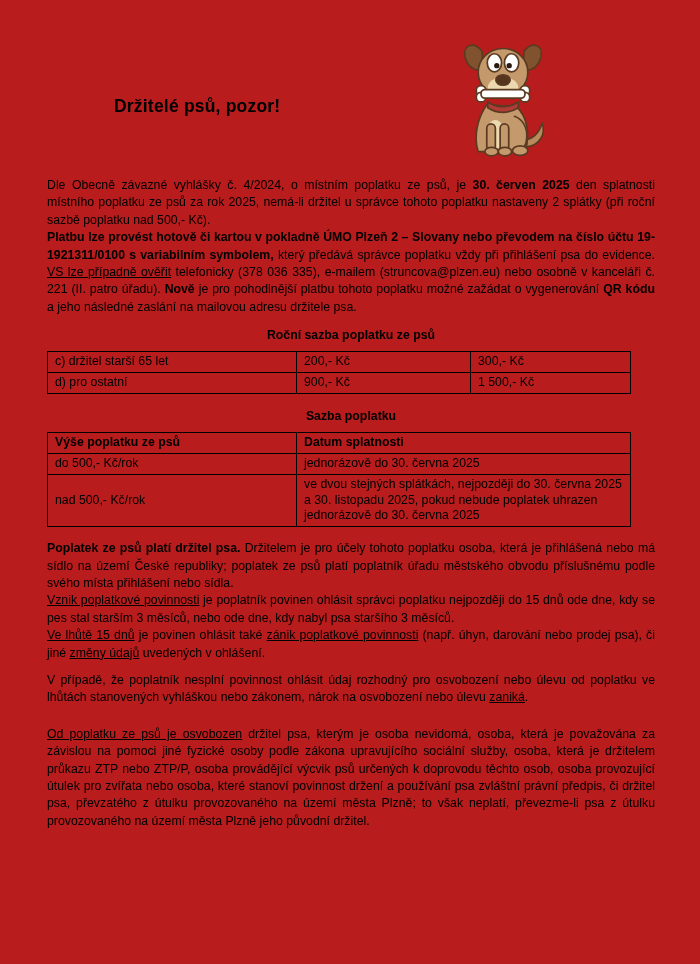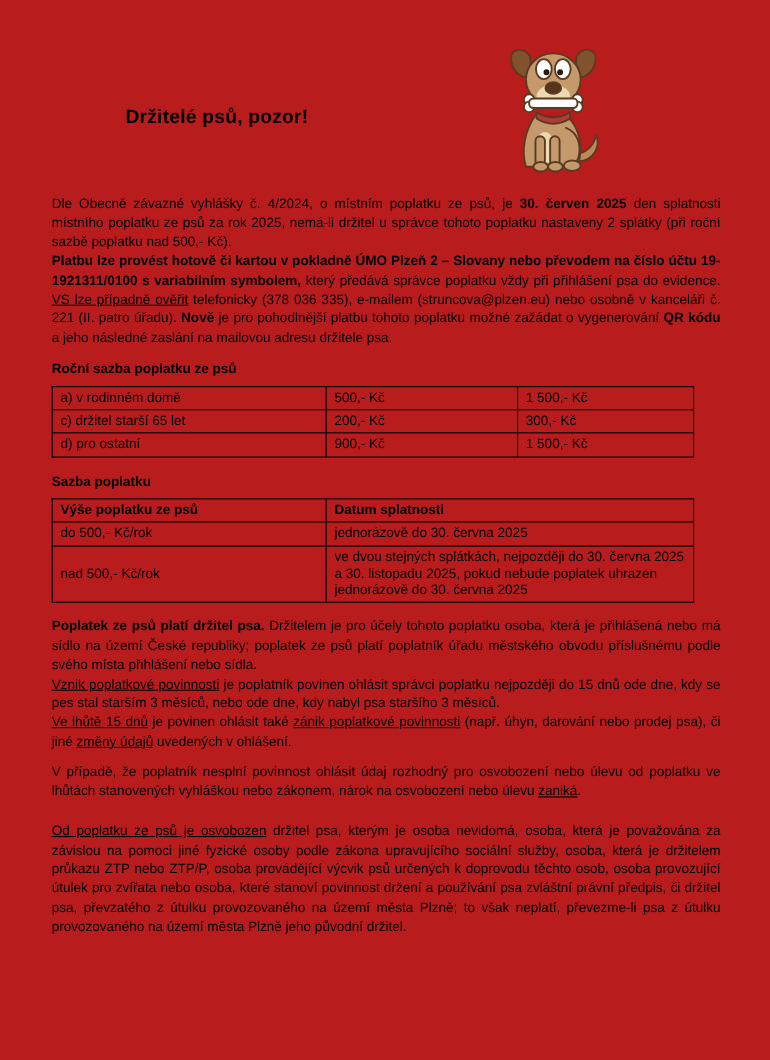--- a/index.html
+++ b/index.html
@@ -25,7 +25,7 @@
   .b { font-weight:bold; }
   .u { text-decoration:underline; }
 
-  .subhead { font-size:12.3px; font-weight:bold; margin:11px 0 6px; text-align:left; }
+  .subhead { font-size:12.3px; font-weight:bold; margin:11px 0 6px; text-align:center; }
   .subhead2 { margin-top:14px; }
 
   table.tbl {

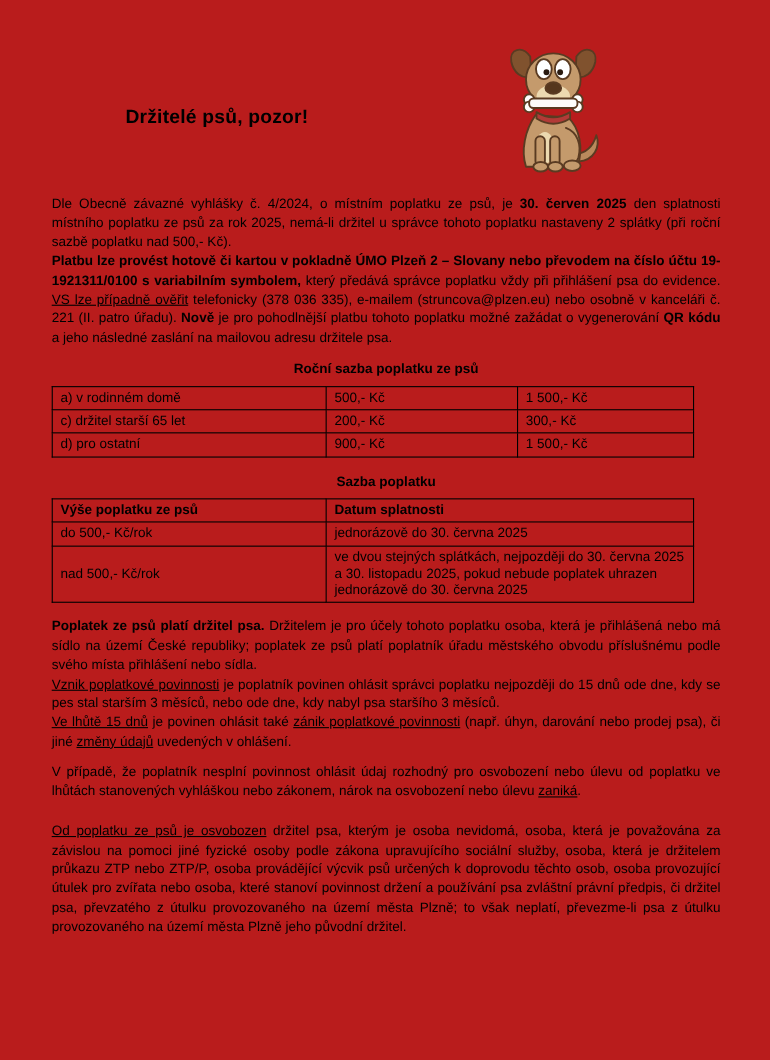--- a/index.html
+++ b/index.html
@@ -112,11 +112,6 @@
         </colgroup>
       <tbody>
         <tr>
-          <td>a) v rodinném domě</td>
-          <td class="ctr">500,- Kč</td>
-          <td class="ctr">1 500,- Kč</td>
-        </tr>
-        <tr>
           <td>c) držitel starší 65 let</td>
           <td class="ctr">200,- Kč</td>
           <td class="ctr">300,- Kč</td>

